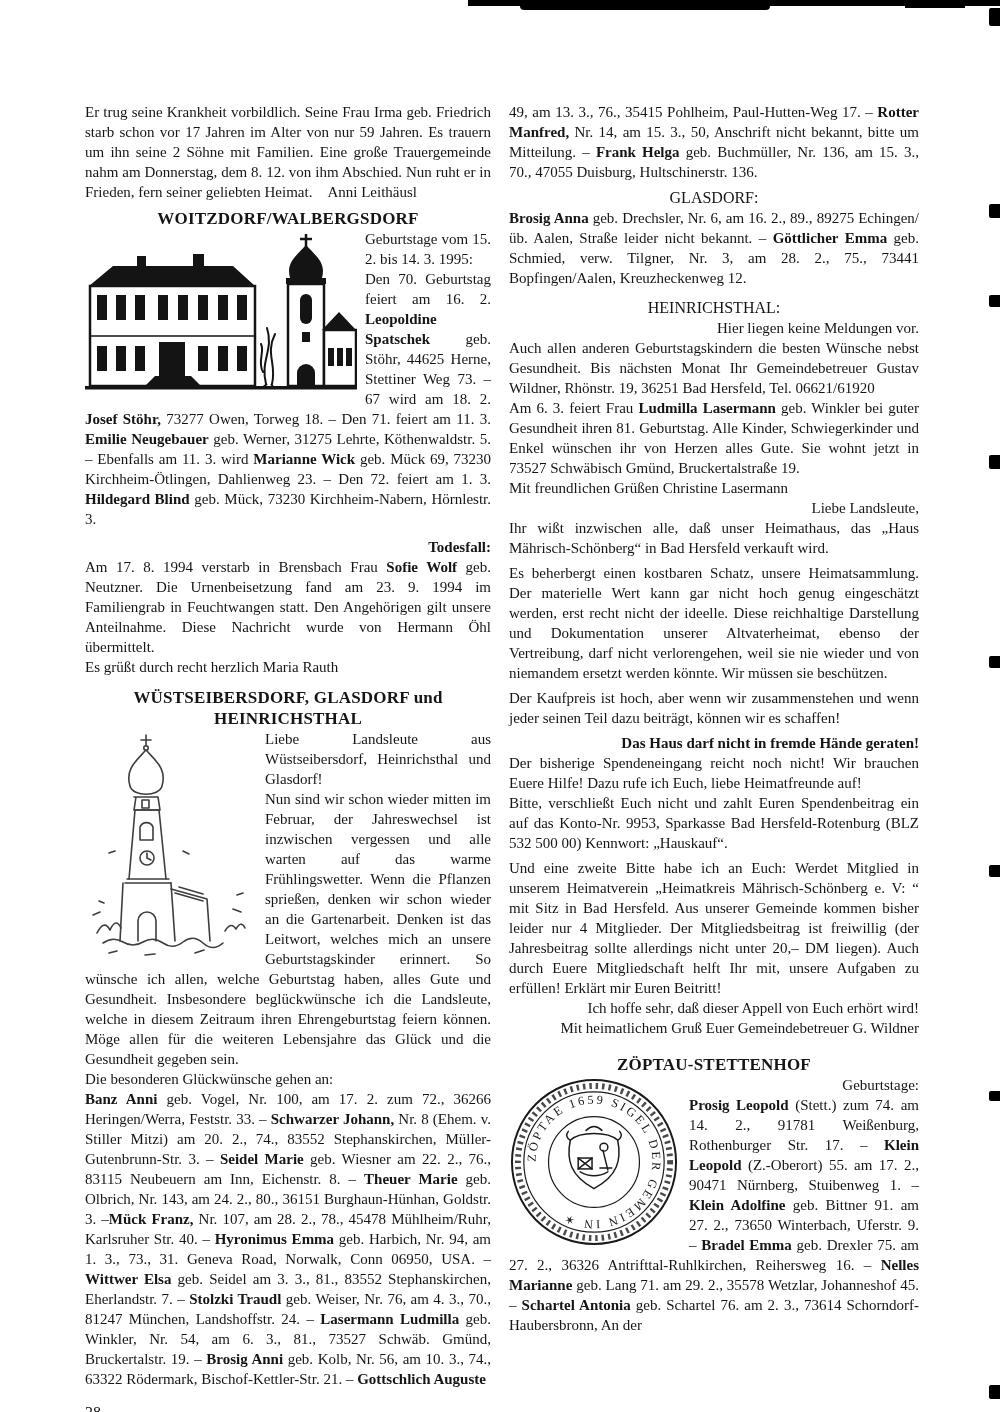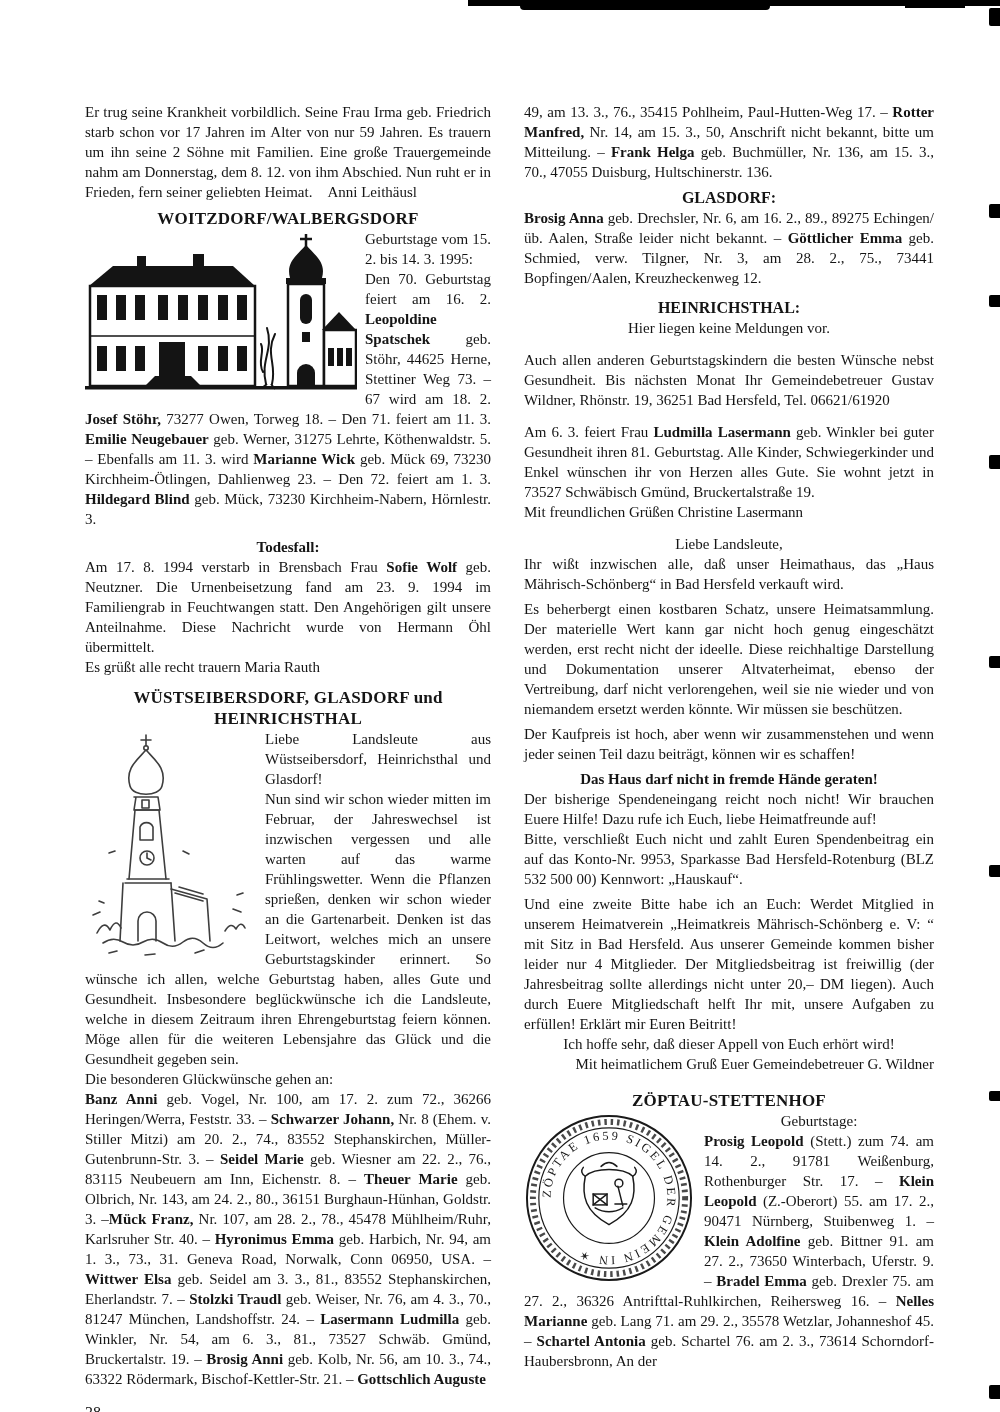--- a/index.html
+++ b/index.html
@@ -7,7 +7,7 @@
   body { position:relative; overflow:hidden; font-family:"Liberation Serif","DejaVu Serif",serif; color:#151515; }
   .col { position:absolute; top:102px; font-size:15px; line-height:20px; text-align:justify; hyphens:auto; }
   #col-left  { left:85px;  width:406px; }
-  #col-right { left:524px; width:410px; }
+  #col-right { left:509px; width:410px; }
   p { text-align:justify; }
   .h-main { font-weight:bold; text-align:center; font-size:17px; line-height:21px; hyphens:none; letter-spacing:.2px; }
   .h-sub  { font-weight:bold; text-align:center; font-size:16px; line-height:20px; }

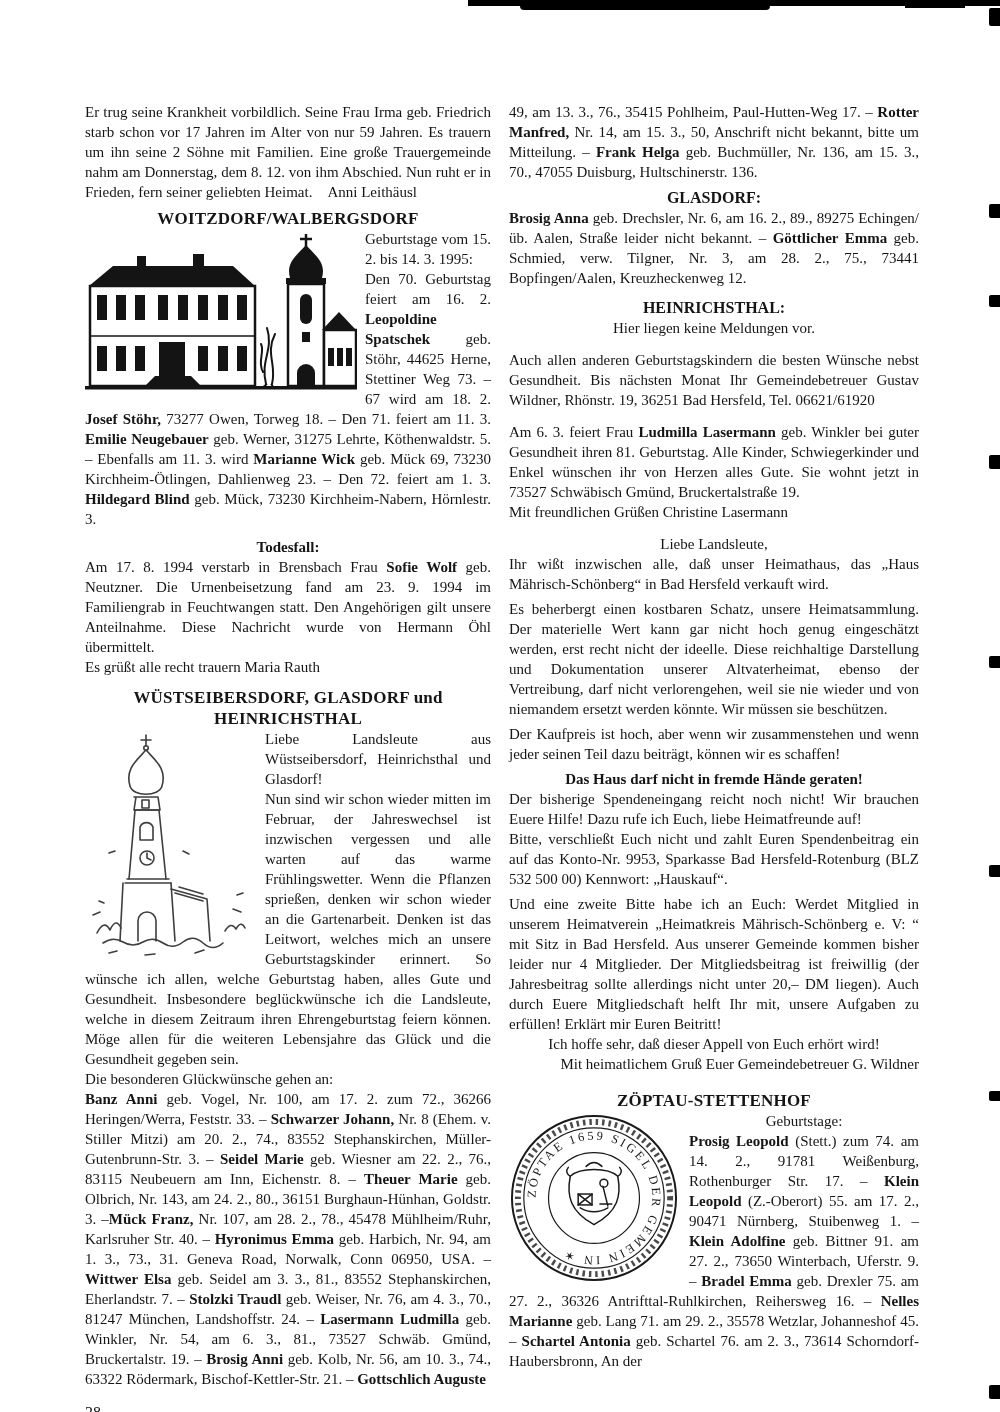--- a/index.html
+++ b/index.html
@@ -10,7 +10,7 @@
   #col-right { left:509px; width:410px; }
   p { text-align:justify; }
   .h-main { font-weight:bold; text-align:center; font-size:17px; line-height:21px; hyphens:none; letter-spacing:.2px; }
-  .h-sub  { font-weight:bold; text-align:center; font-size:16px; line-height:20px; }
+  .h-sub  { font-weight:normal; text-align:center; font-size:16px; line-height:20px; }
   .s-b { font-weight:bold; }
   .s-i { }
   .right  { }

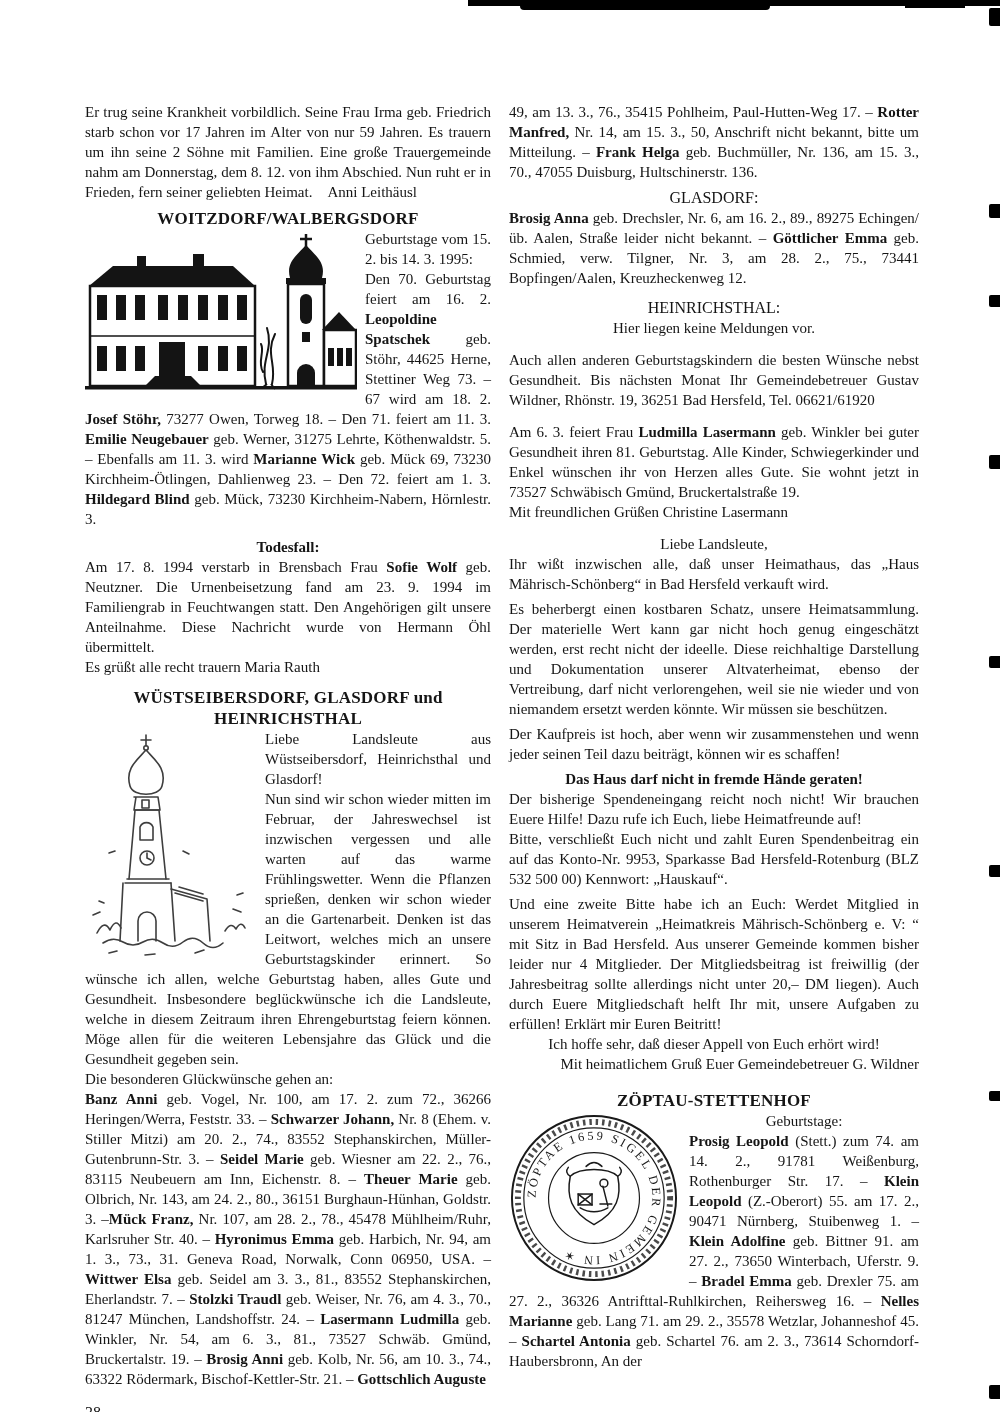--- a/index.html
+++ b/index.html
@@ -15,7 +15,7 @@
   .s-i { }
   .right  { }
   .indent { text-indent:2.6em; text-align:right; }
-  .left-al { text-align:center; }
+  .left-al { text-align:right; }
   .mt4{margin-top:5px}.mt6{margin-top:6px}.mt8{margin-top:8px}.mt10{margin-top:10px}.mt12{margin-top:12px}.mt16{margin-top:16px}
   .flow::after { content:""; display:block; clear:both; }
   .img-woitz { float:left; margin:3px 8px 2px 0; }

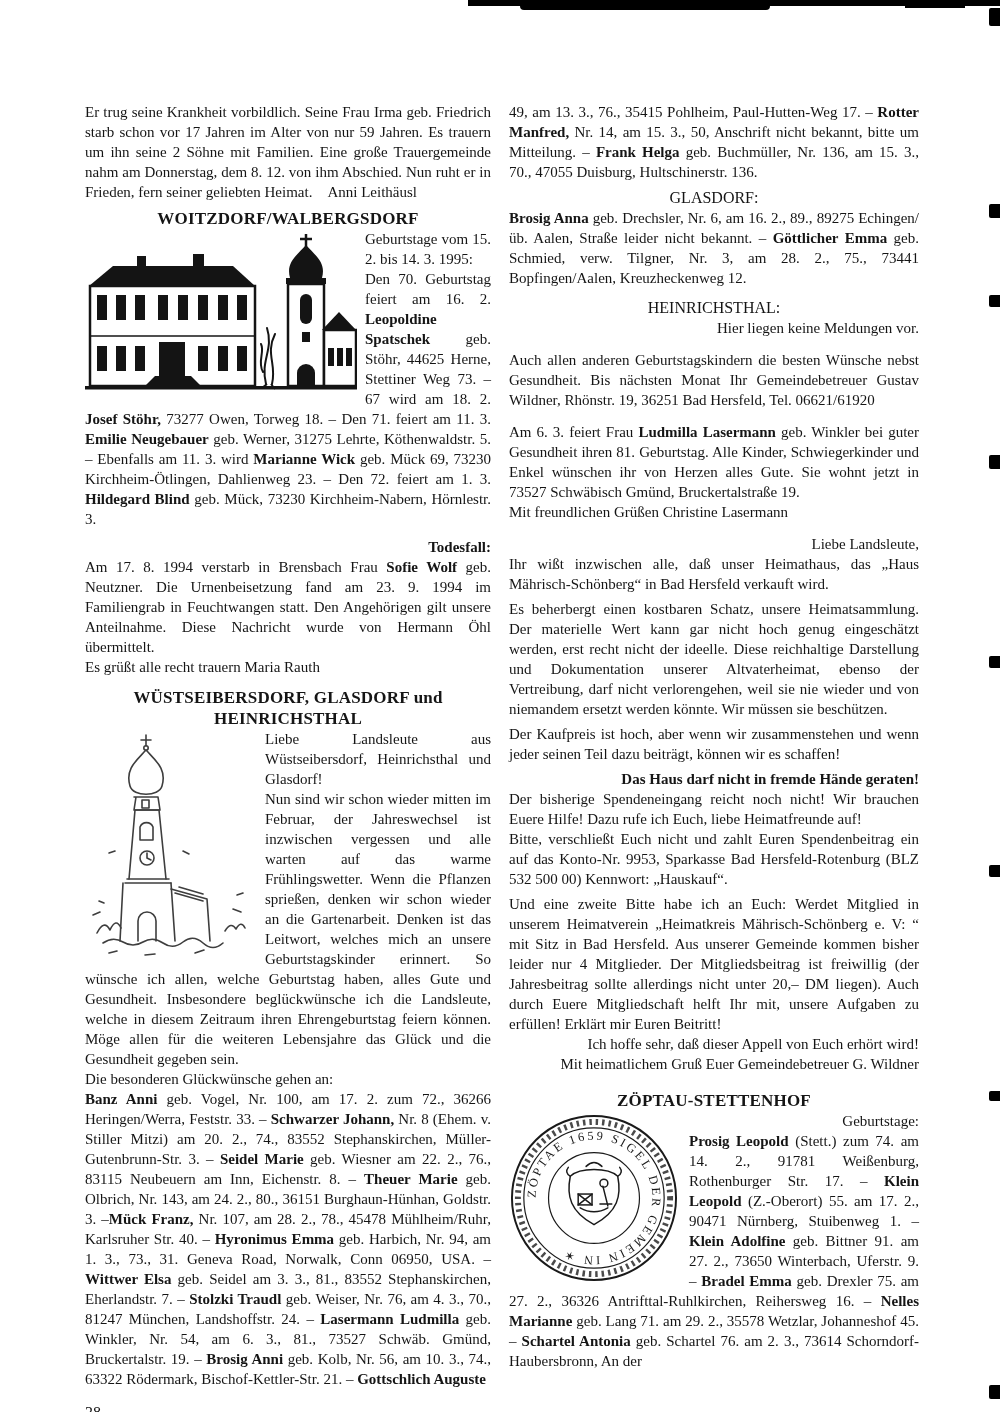--- a/index.html
+++ b/index.html
@@ -16,7 +16,7 @@
   .right  { }
   .indent { text-indent:2.6em; text-align:right; }
   .left-al { text-align:right; }
-  .mt4{margin-top:5px}.mt6{margin-top:6px}.mt8{margin-top:8px}.mt10{margin-top:10px}.mt12{margin-top:12px}.mt16{margin-top:16px}
+  .mt4{margin-top:5px}.mt6{margin-top:6px}.mt8{margin-top:8px}.mt10{margin-top:10px}.mt12{}.mt16{margin-top:16px}
   .flow::after { content:""; display:block; clear:both; }
   .img-woitz { float:left; margin:3px 8px 2px 0; }
   .img-wuest { float:left; margin:2px 8px 2px 0; }

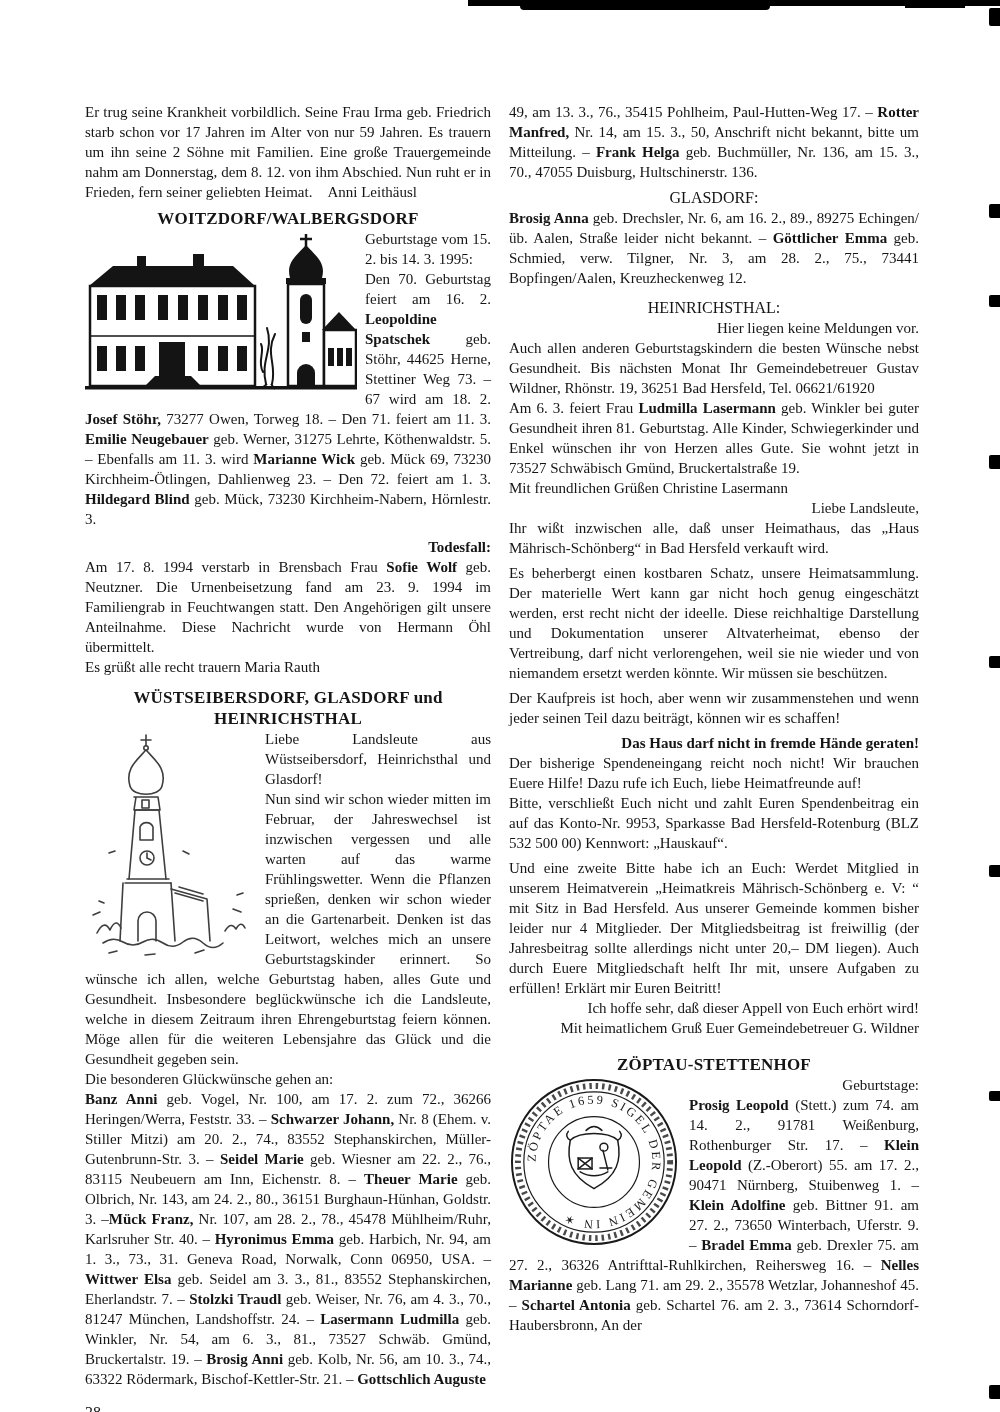--- a/index.html
+++ b/index.html
@@ -104,7 +104,7 @@
 
   <p class="mt8 left-al"><span class="s-b">Todesfall:</span></p>
   <p><span>Am 17. 8. 1994 verstarb in Brensbach Frau </span><span class="s-b">Sofie Wolf</span><span> geb. Neutzner. Die Urnenbeisetzung fand am 23. 9. 1994 im Familiengrab in Feuchtwangen statt. Den Angehörigen gilt unsere Anteilnahme. Diese Nachricht wurde von Hermann Öhl übermittelt.</span></p>
-  <p class="right"><span>Es grüßt alle recht trauern </span><span class="s-i">Maria Rauth</span></p>
+  <p class="right"><span>Es grüßt durch recht herzlich </span><span class="s-i">Maria Rauth</span></p>
 
   <div class="h-main mt10">WÜSTSEIBERSDORF, GLASDORF und</div>
   <div class="h-main">HEINRICHSTHAL</div>

